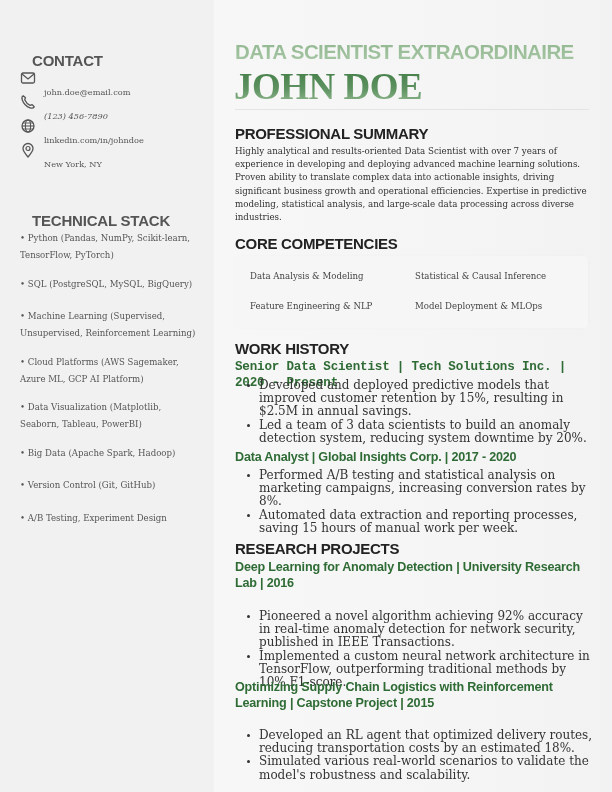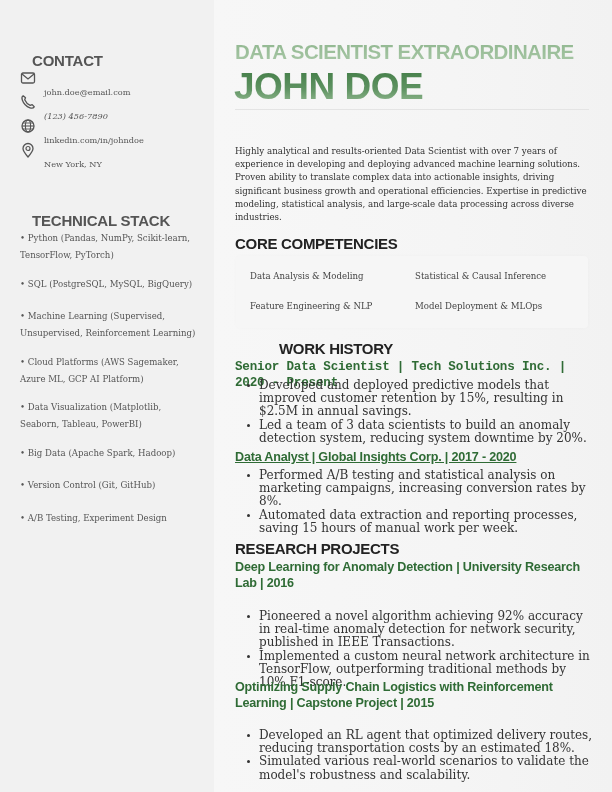--- a/index.html
+++ b/index.html
@@ -252,7 +252,7 @@
 
   <main class="main">
     <div class="title-sub">DATA SCIENTIST EXTRAORDINAIRE</div>
-    <h1 class="name" style="margin:0;">JOHN DOE</h1>
+    <h1 class="name" style="margin:0;font-family:Liberation Serif, serif;">JOHN DOE</h1>
     <div class="header-rule"></div>
 
     <p class="summary" style="margin:0;">Highly analytical and results-oriented Data Scientist with over 7 years of experience in developing and deploying advanced machine learning solutions. Proven ability to translate complex data into actionable insights, driving significant business growth and operational efficiencies. Expertise in predictive modeling, statistical analysis, and large-scale data processing across diverse industries.</p>

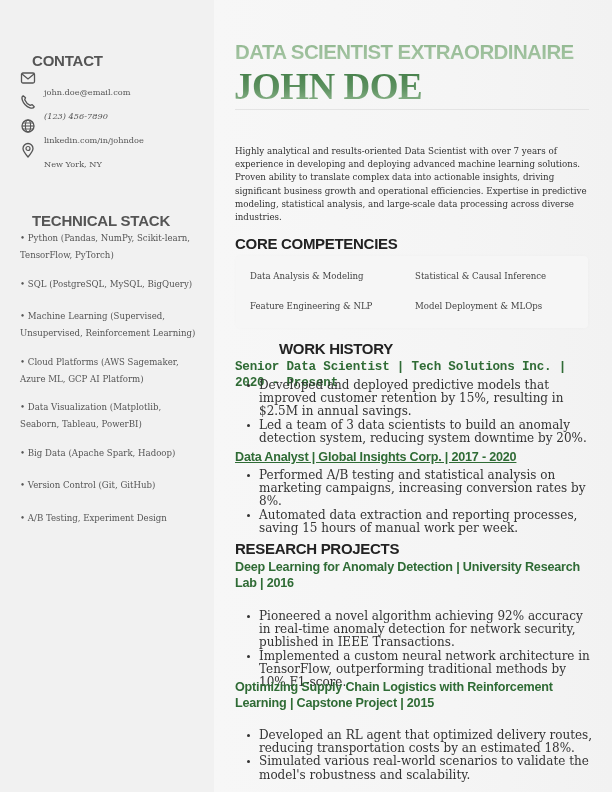--- a/index.html
+++ b/index.html
@@ -255,6 +255,7 @@
     <h1 class="name" style="margin:0;font-family:Liberation Serif, serif;">JOHN DOE</h1>
     <div class="header-rule"></div>
 
+    <h2 class="sec-heading" style="top:125px;">PROFESSIONAL SUMMARY</h2>
     <p class="summary" style="margin:0;">Highly analytical and results-oriented Data Scientist with over 7 years of experience in developing and deploying advanced machine learning solutions. Proven ability to translate complex data into actionable insights, driving significant business growth and operational efficiencies. Expertise in predictive modeling, statistical analysis, and large-scale data processing across diverse industries.</p>
 
     <h2 class="sec-heading" style="top:235px;">CORE COMPETENCIES</h2>

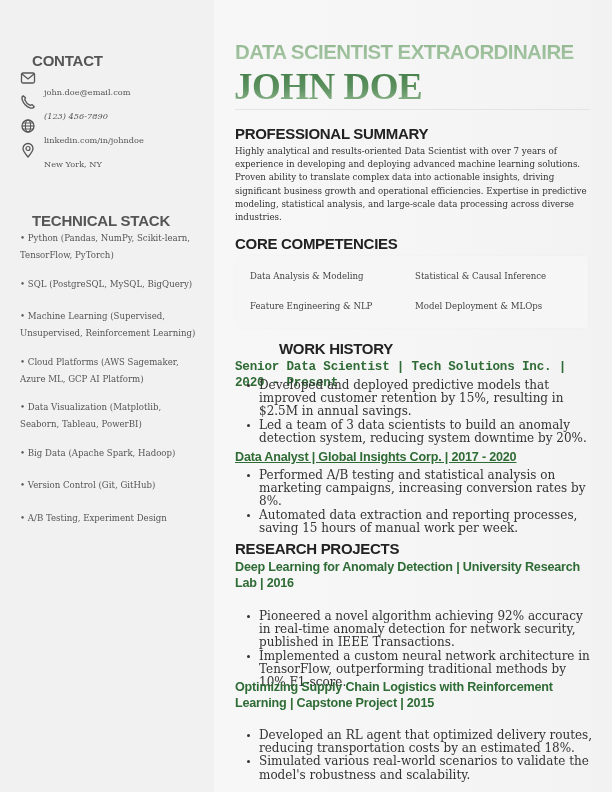--- a/index.html
+++ b/index.html
@@ -266,7 +266,7 @@
       <span class="comp-item" style="left:179px; top:45px;">Model Deployment &amp; MLOps</span>
     </div>
 
-    <h2 class="sec-heading" style="top:340px;margin-left:44px;">WORK HISTORY</h2>
+    <h2 class="sec-heading" style="top:340px;">WORK HISTORY</h2>
     <div class="job-title" style="top:359px;font-family:Liberation Mono, monospace;">Senior Data Scientist | Tech Solutions Inc. | 2020 - Present</div>
     <ul class="bullets" style="top:379px;">
       <li>Developed and deployed predictive models that improved customer retention by 15%, resulting in $2.5M in annual savings.</li>

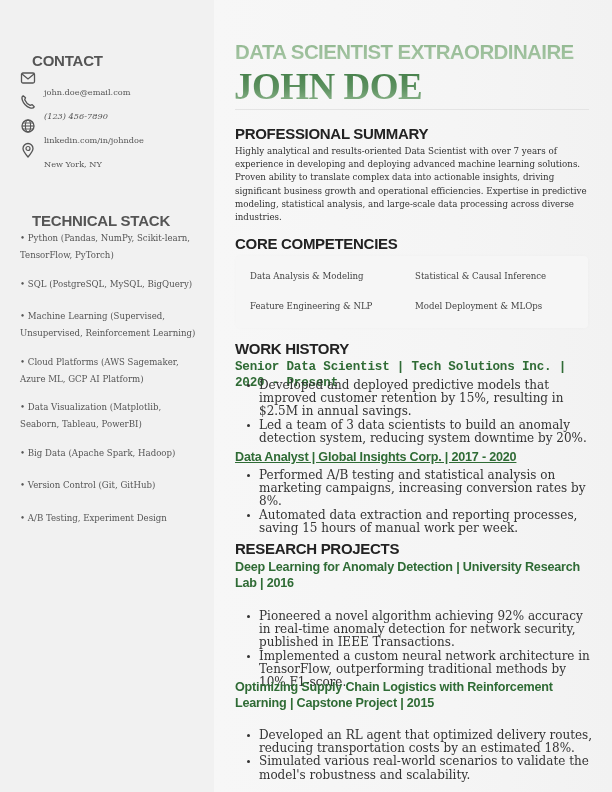--- a/index.html
+++ b/index.html
@@ -273,7 +273,7 @@
       <li>Led a team of 3 data scientists to build an anomaly detection system, reducing system downtime by 20%.</li>
     </ul>
 
-    <div class="job-title" style="top:449px;text-decoration:underline;">Data Analyst | Global Insights Corp. | 2017 - 2020</div>
+    <div class="job-title" style="top:449px;">Data Analyst | Global Insights Corp. | 2017 - 2020</div>
     <ul class="bullets" style="top:469px;">
       <li>Performed A/B testing and statistical analysis on marketing campaigns, increasing conversion rates by 8%.</li>
       <li>Automated data extraction and reporting processes, saving 15 hours of manual work per week.</li>

